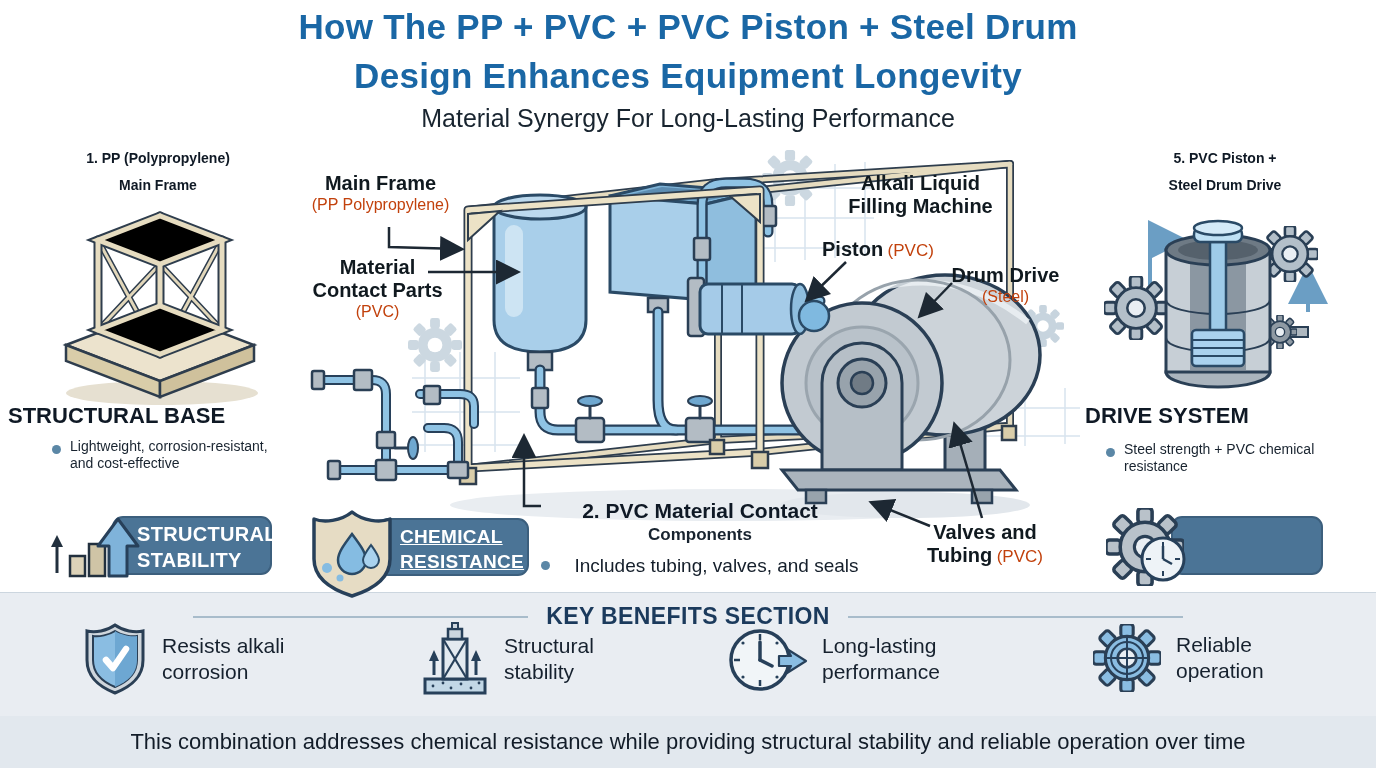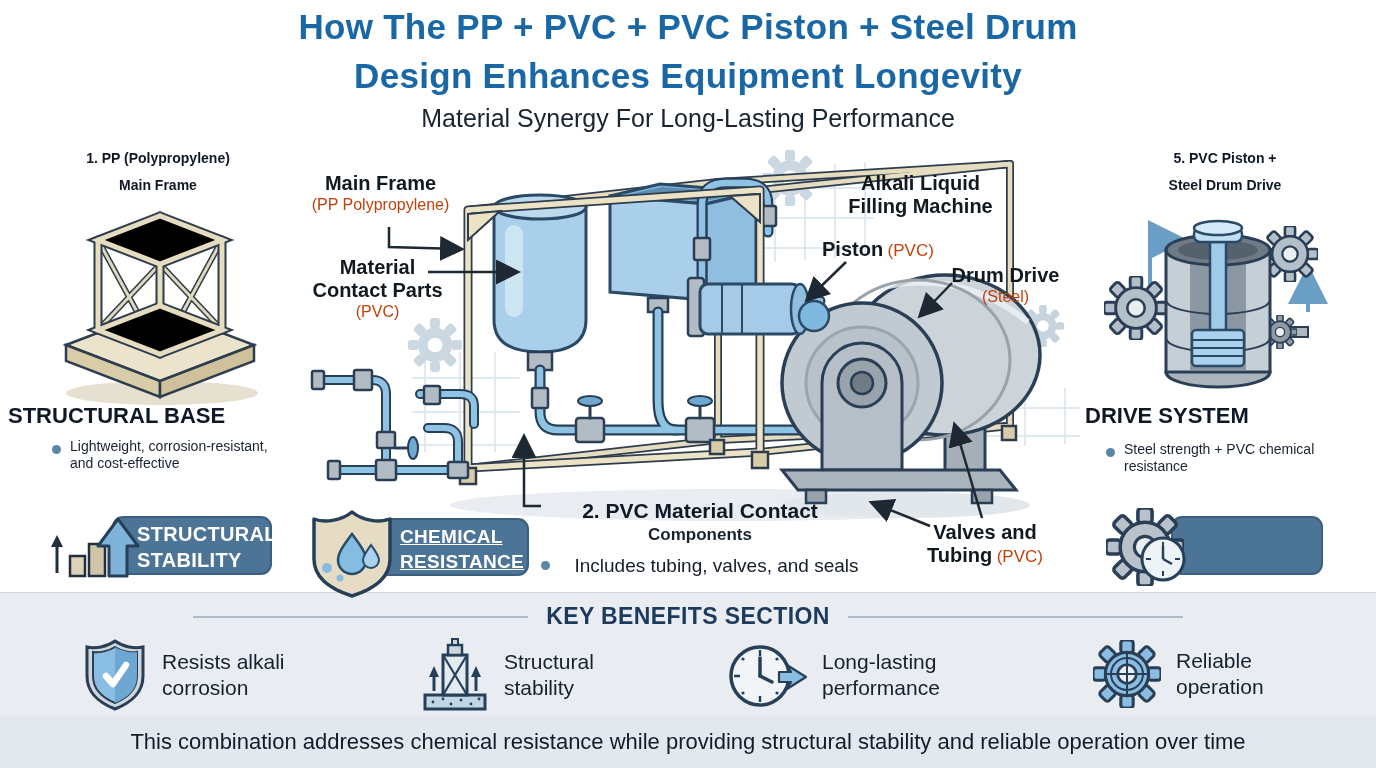--- a/index.html
+++ b/index.html
@@ -24,7 +24,7 @@
   .kb{position:absolute;top:603px;left:0;width:1376px;display:flex;align-items:center;justify-content:center;gap:18px;z-index:2;}
   .kb .ln{height:2px;width:335px;background:#a8bccb;}
   .kb .kbt{font-size:23px;font-weight:bold;color:#1b3a5c;letter-spacing:.4px;}
-  .benefit{position:absolute;top:638px;display:flex;align-items:center;gap:14px;z-index:2;}
+  .benefit{position:absolute;top:622px;display:flex;align-items:center;gap:14px;z-index:2;}
   .benefit .btxt{font-size:21px;line-height:1.22;color:#16212e;}
   .footer{left:0;top:729px;width:1376px;text-align:center;font-size:22px;color:#121c28;}
   .inline-sub{font-size:17px;font-weight:normal;}

